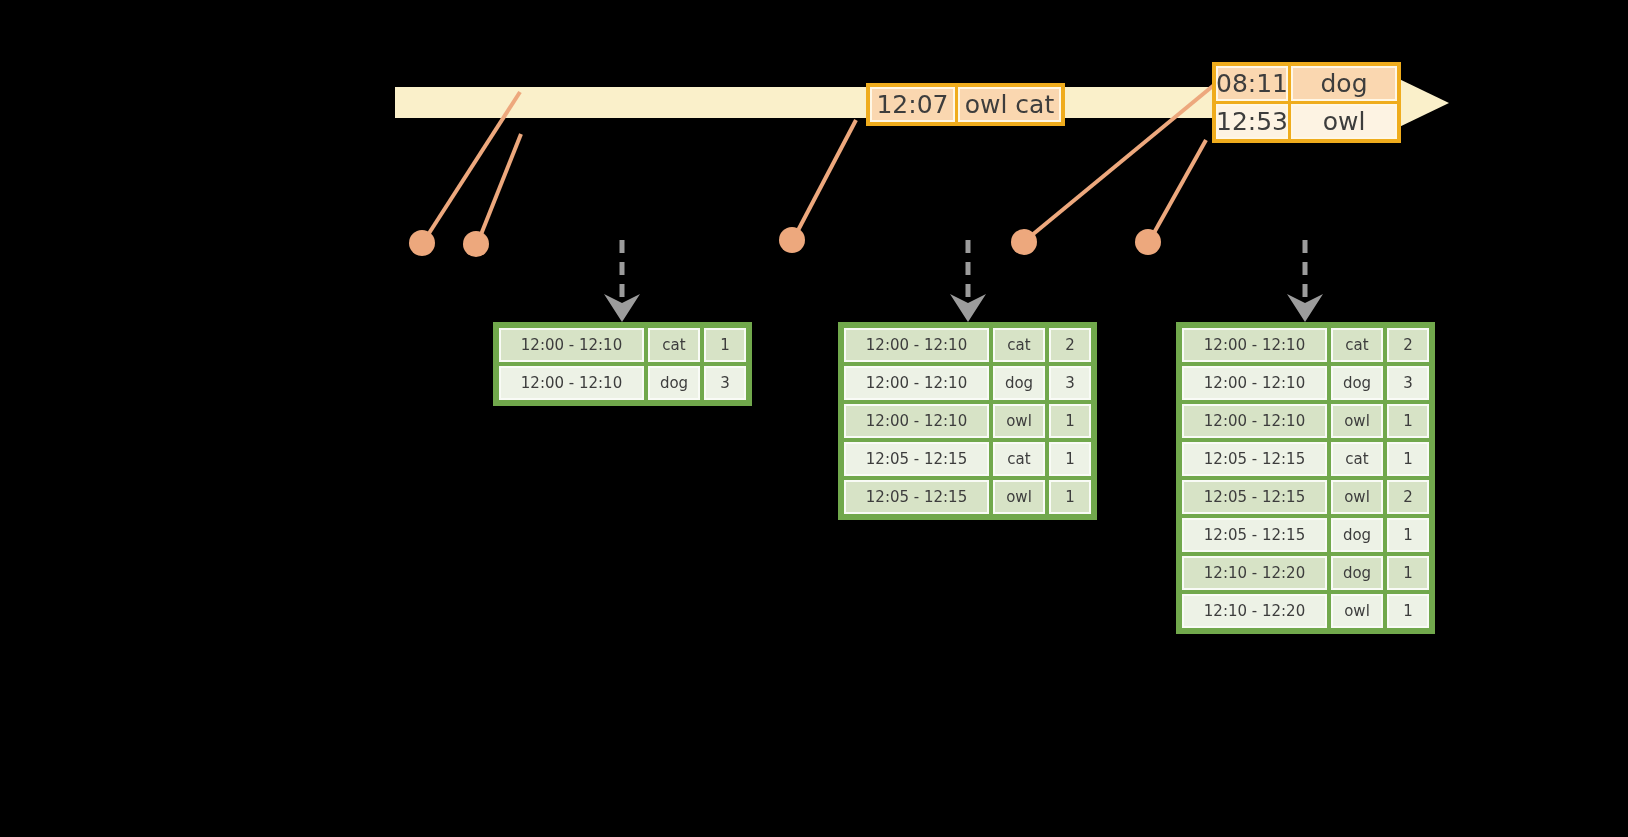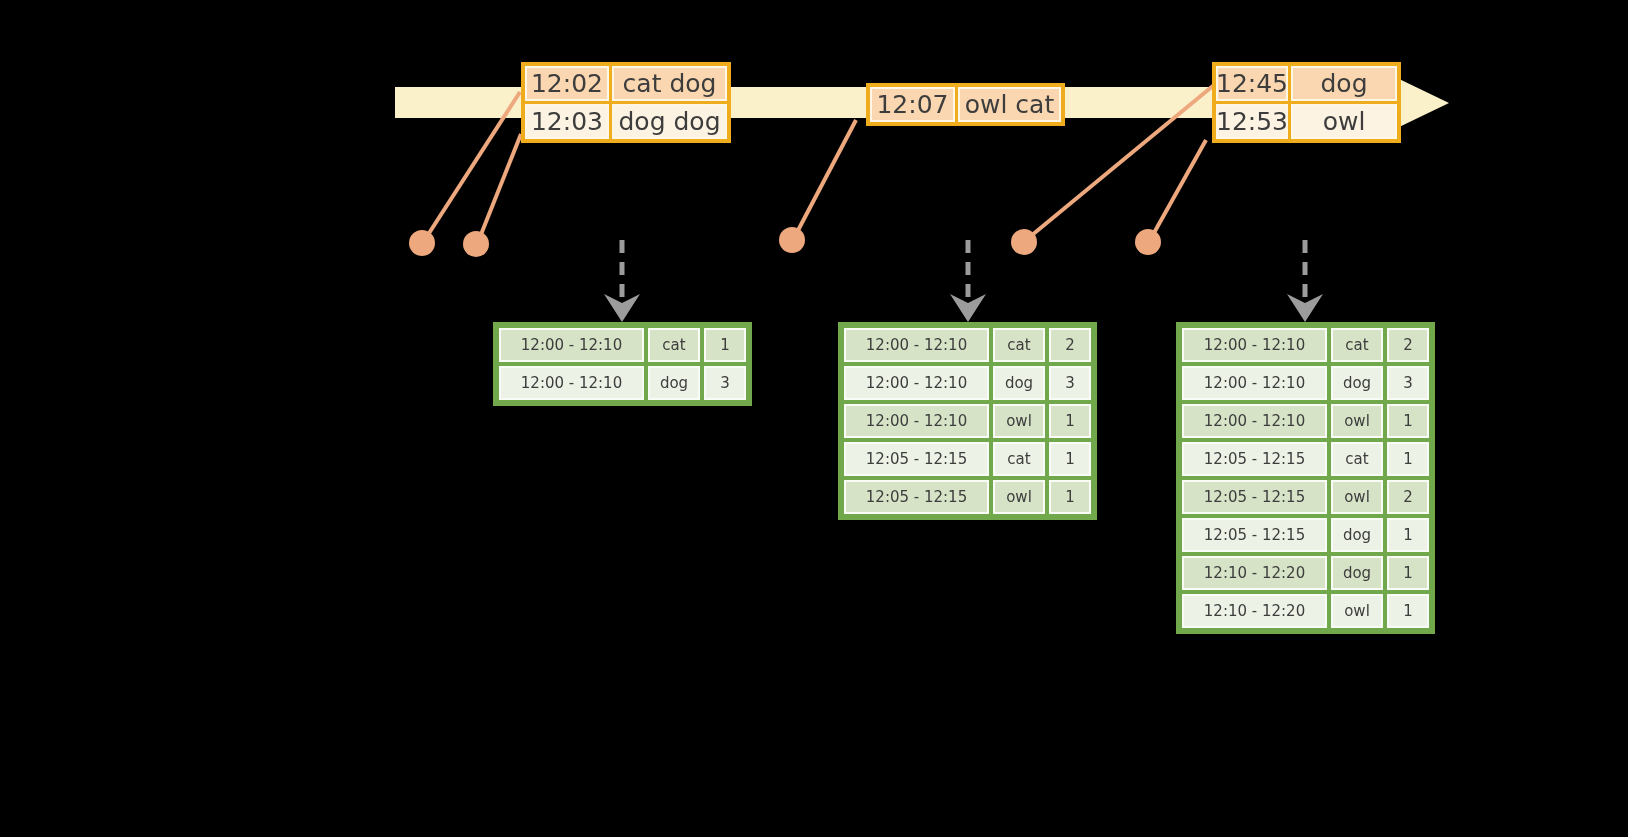--- a/index.html
+++ b/index.html
@@ -80,12 +80,6 @@
     </g>
   </svg>
 
-  <div class="event-box" id="event-box-0">
-      <div class="cell shade-a">12:02</div>
-      <div class="cell shade-a">cat dog</div>
-      <div class="cell shade-b">12:03</div>
-      <div class="cell shade-b">dog dog</div>
-    </div>
   <div class="event-box" id="event-box-1">
       <div class="cell shade-a">12:07</div>
       <div class="cell shade-a">owl cat</div>

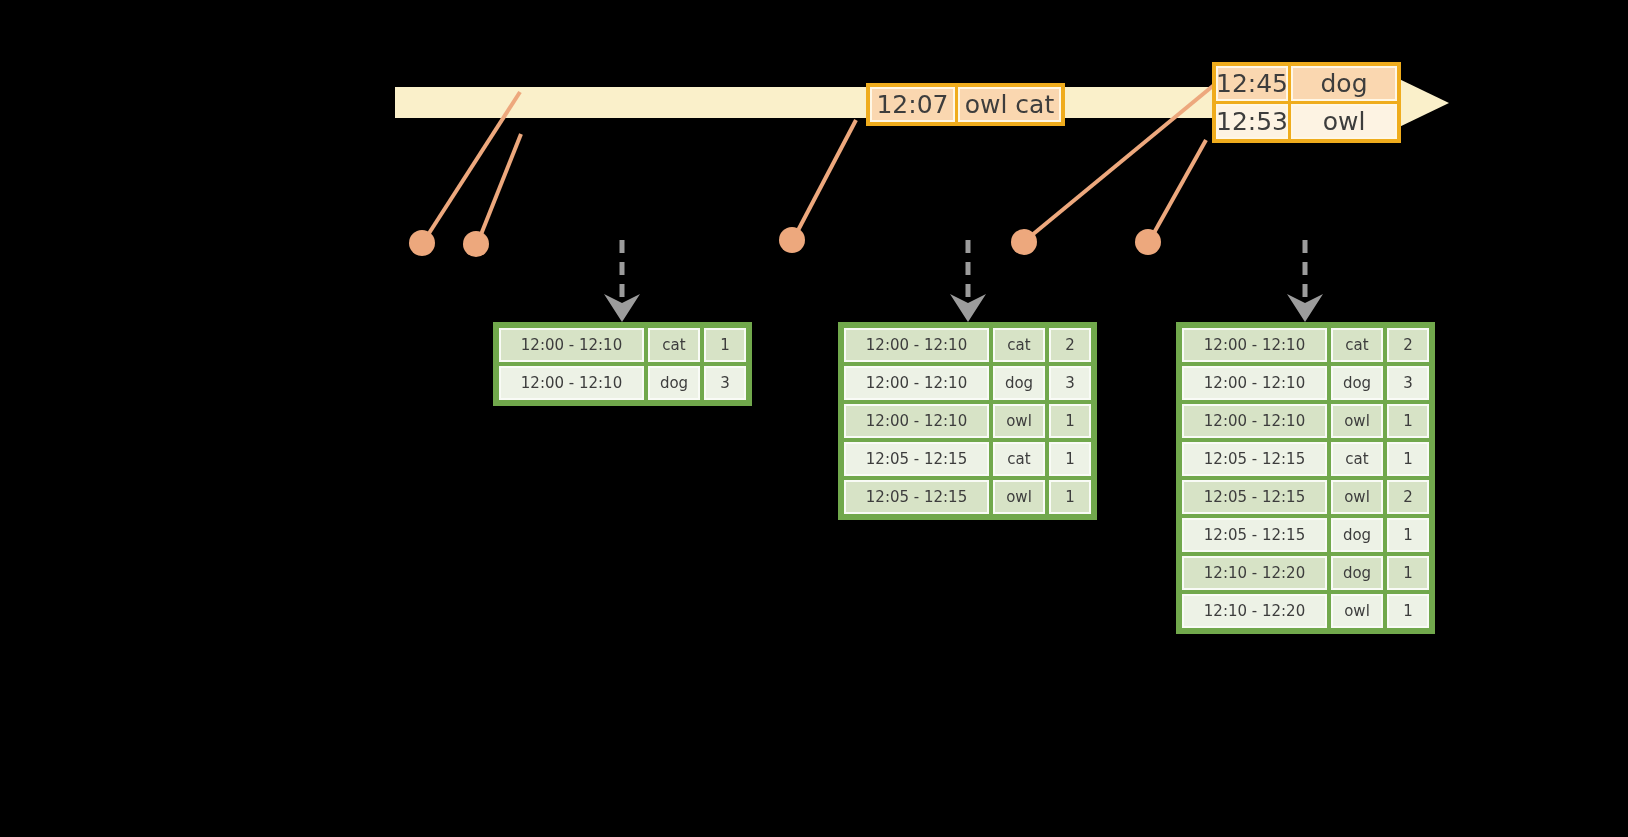--- a/index.html
+++ b/index.html
@@ -85,7 +85,7 @@
       <div class="cell shade-a">owl cat</div>
     </div>
   <div class="event-box" id="event-box-2">
-      <div class="cell shade-a">12:45</div>
+      <div class="cell shade-a">08:11</div>
       <div class="cell shade-a">dog</div>
       <div class="cell shade-b">12:53</div>
       <div class="cell shade-b">owl</div>

